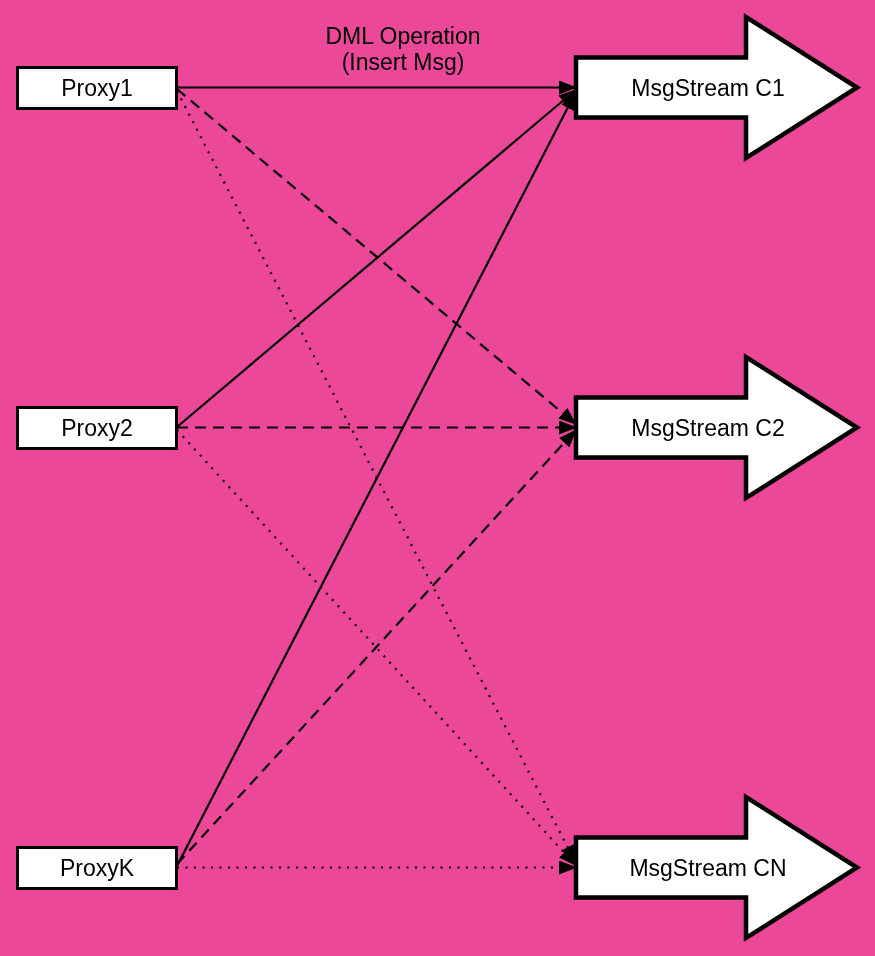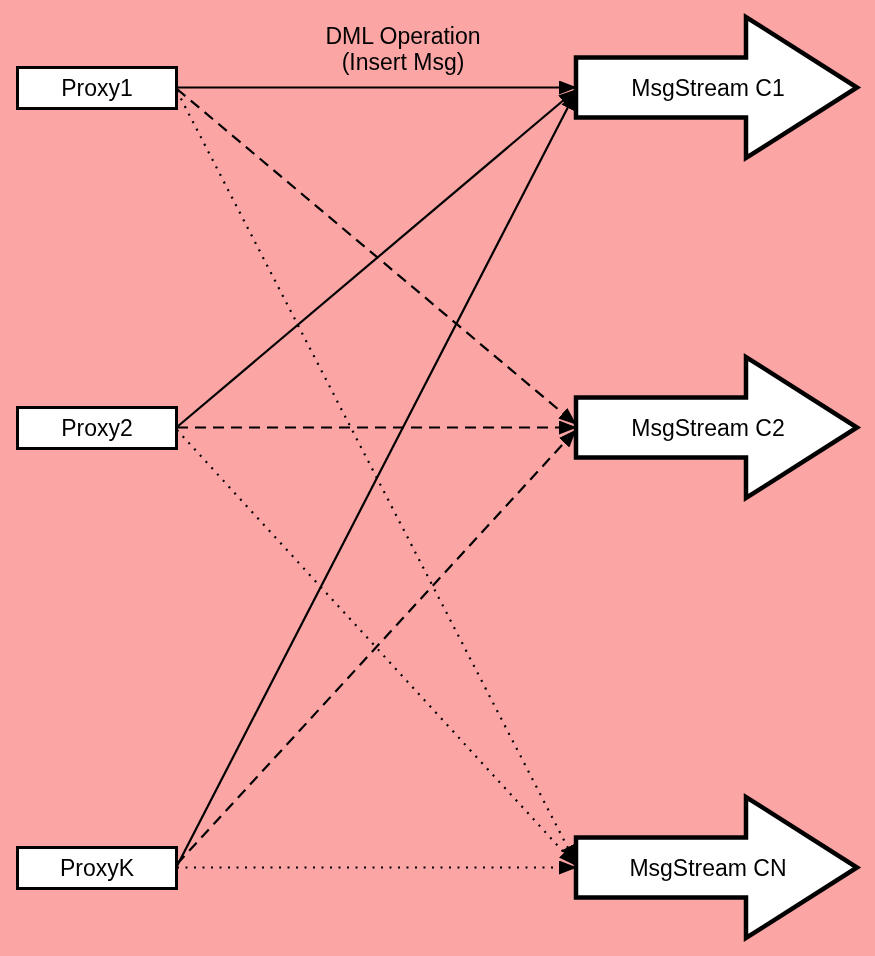--- a/index.html
+++ b/index.html
@@ -11,7 +11,7 @@
     position: relative;
     width: 875px;
     height: 956px;
-    background: #fca5a5;
+    background: #ec4899;
     font-family: "Liberation Sans", sans-serif;
     overflow: hidden;
   }

